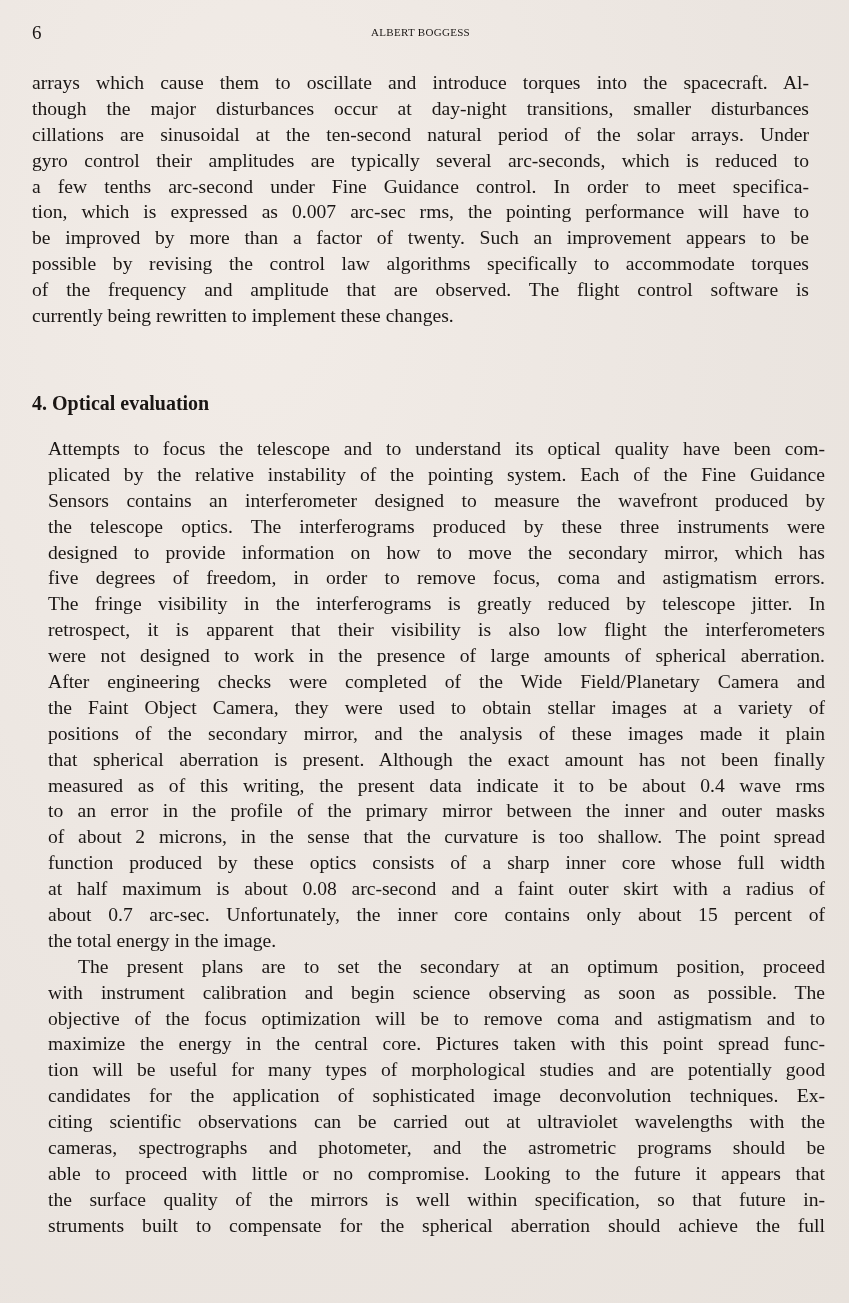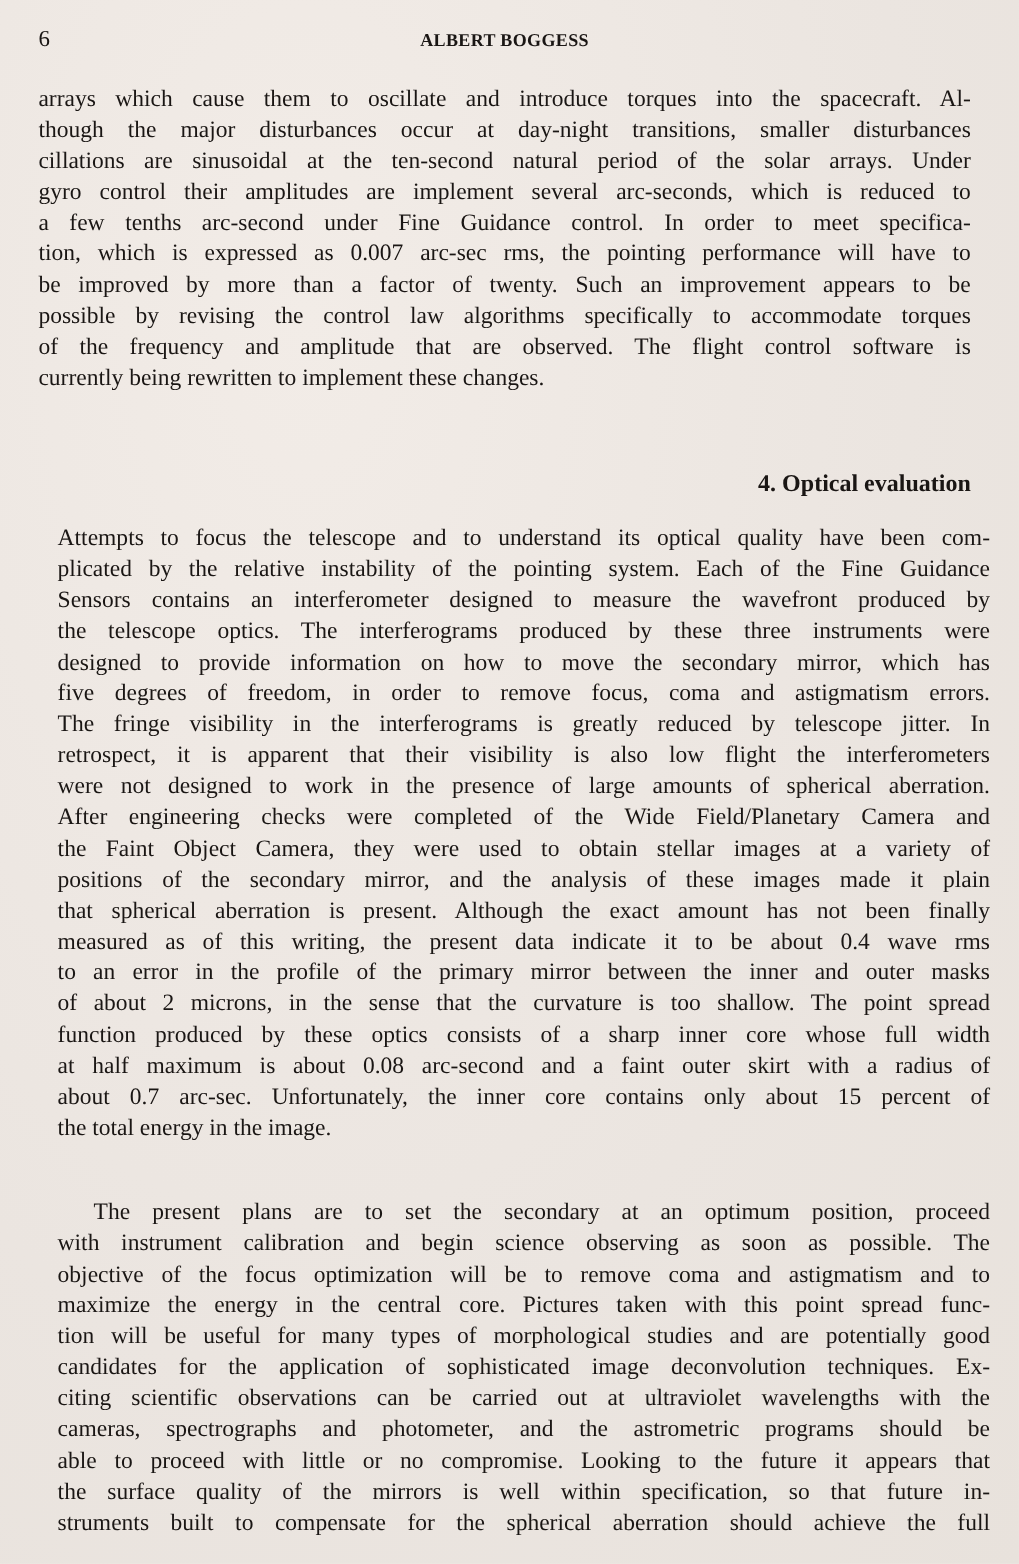--- a/index.html
+++ b/index.html
@@ -43,9 +43,8 @@
       right: 0;
       top: 4px;
       text-align: center;
-      font-size: 15px;
+      font-size: 11px;
       letter-spacing: 0.3px;
-      font-weight: bold;
     }
     .body-text {
       font-family: "Liberation Serif", serif;

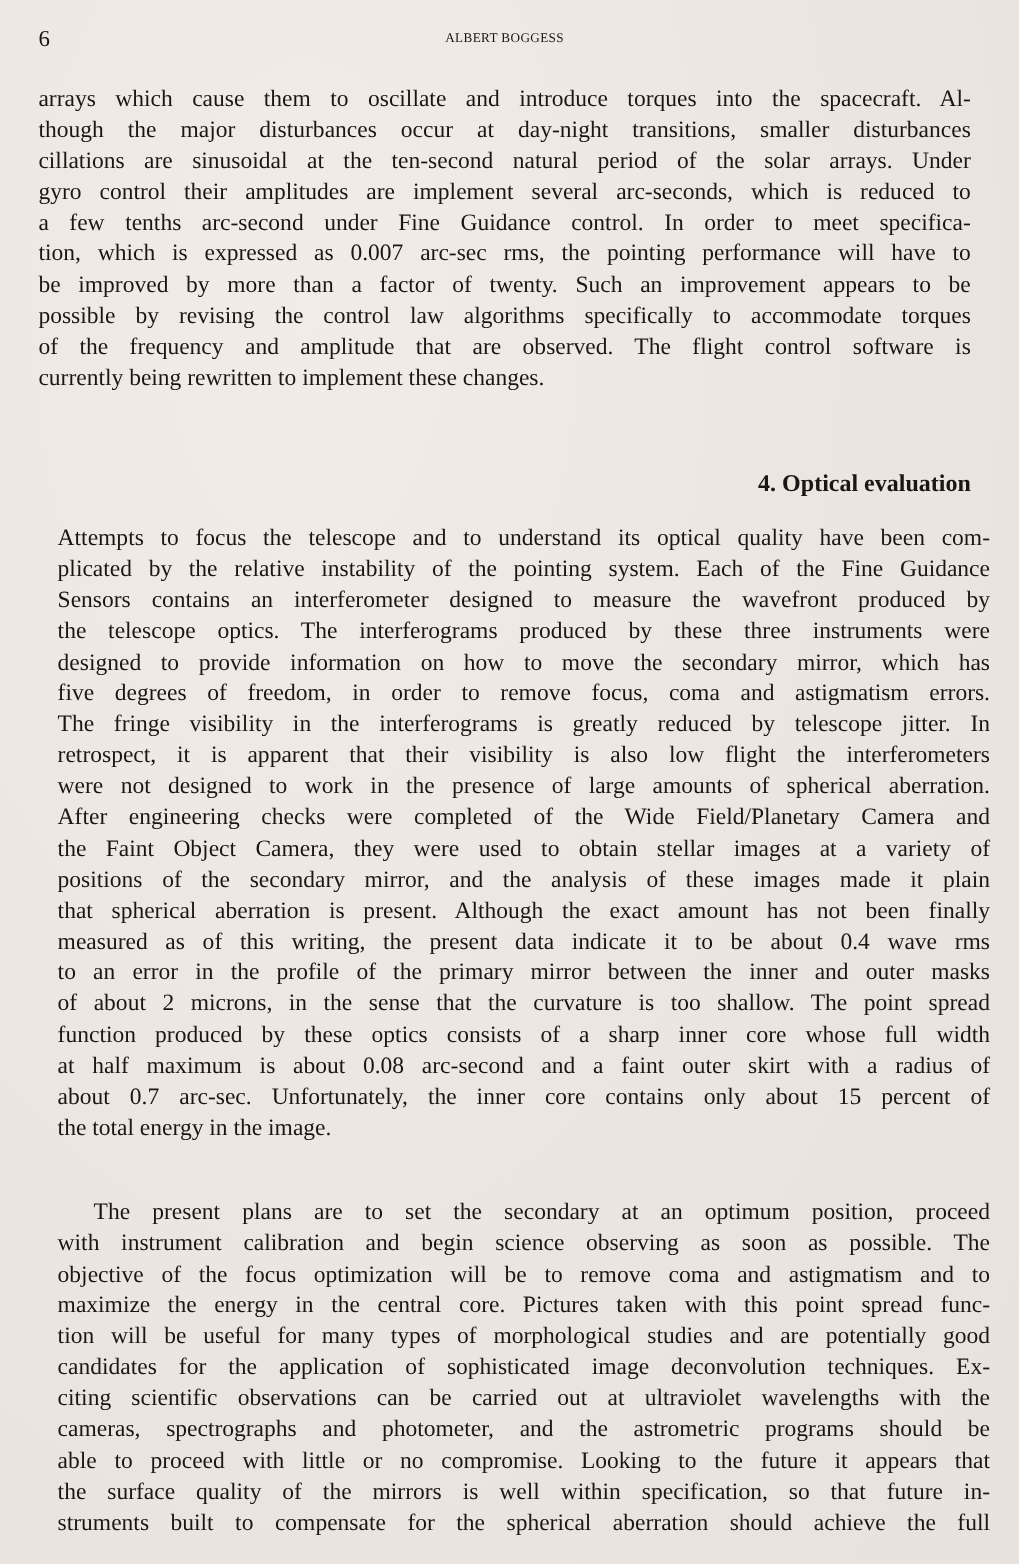--- a/index.html
+++ b/index.html
@@ -105,7 +105,7 @@
     <span class="line">arrays which cause them to oscillate and introduce torques into the spacecraft. Al-</span>
     <span class="line">though the major disturbances occur at day-night transitions, smaller disturbances</span>
     <span class="line">cillations are sinusoidal at the ten-second natural period of the solar arrays. Under</span>
-    <span class="line">gyro control their amplitudes are implement several arc-seconds, which is reduced to</span>
+    <span class="line">gyro control their amplitudes are typically several arc-seconds, which is reduced to</span>
     <span class="line">a few tenths arc-second under Fine Guidance control. In order to meet specifica-</span>
     <span class="line">tion, which is expressed as 0.007 arc-sec rms, the pointing performance will have to</span>
     <span class="line">be improved by more than a factor of twenty. Such an improvement appears to be</span>

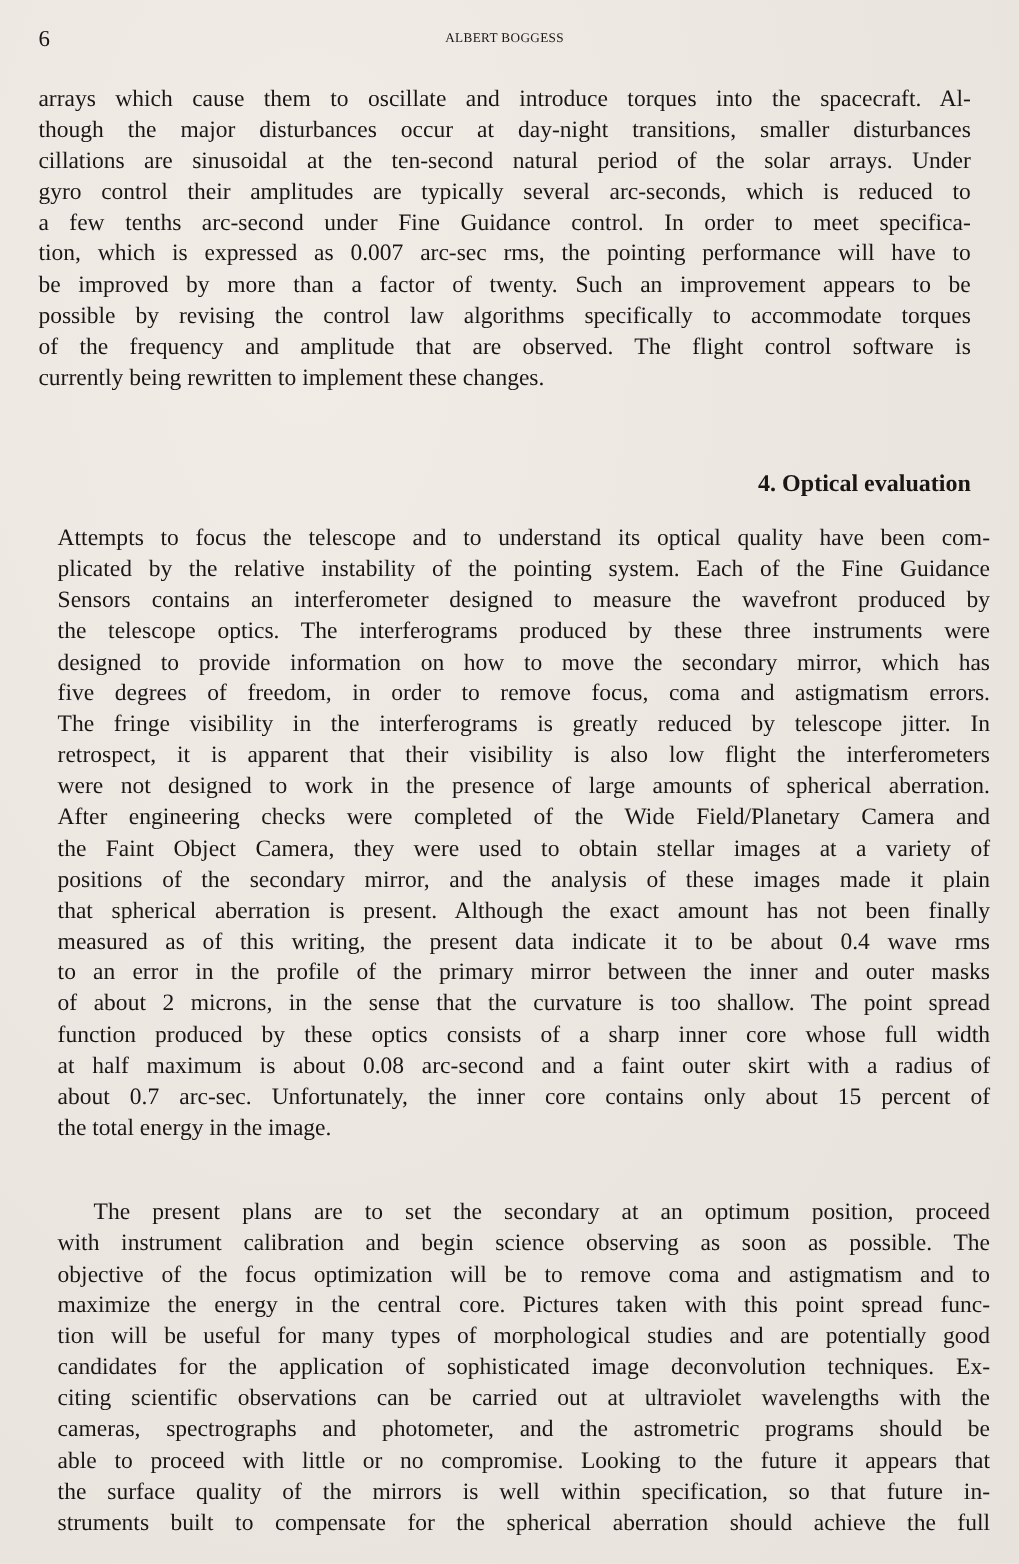--- a/index.html
+++ b/index.html
@@ -79,7 +79,7 @@
       top: 392px;
       left: 0;
       width: 777px;
-      text-align: right;
+      text-align: left;
       font-family: "Liberation Serif", serif;
       font-weight: bold;
       font-size: 20px;

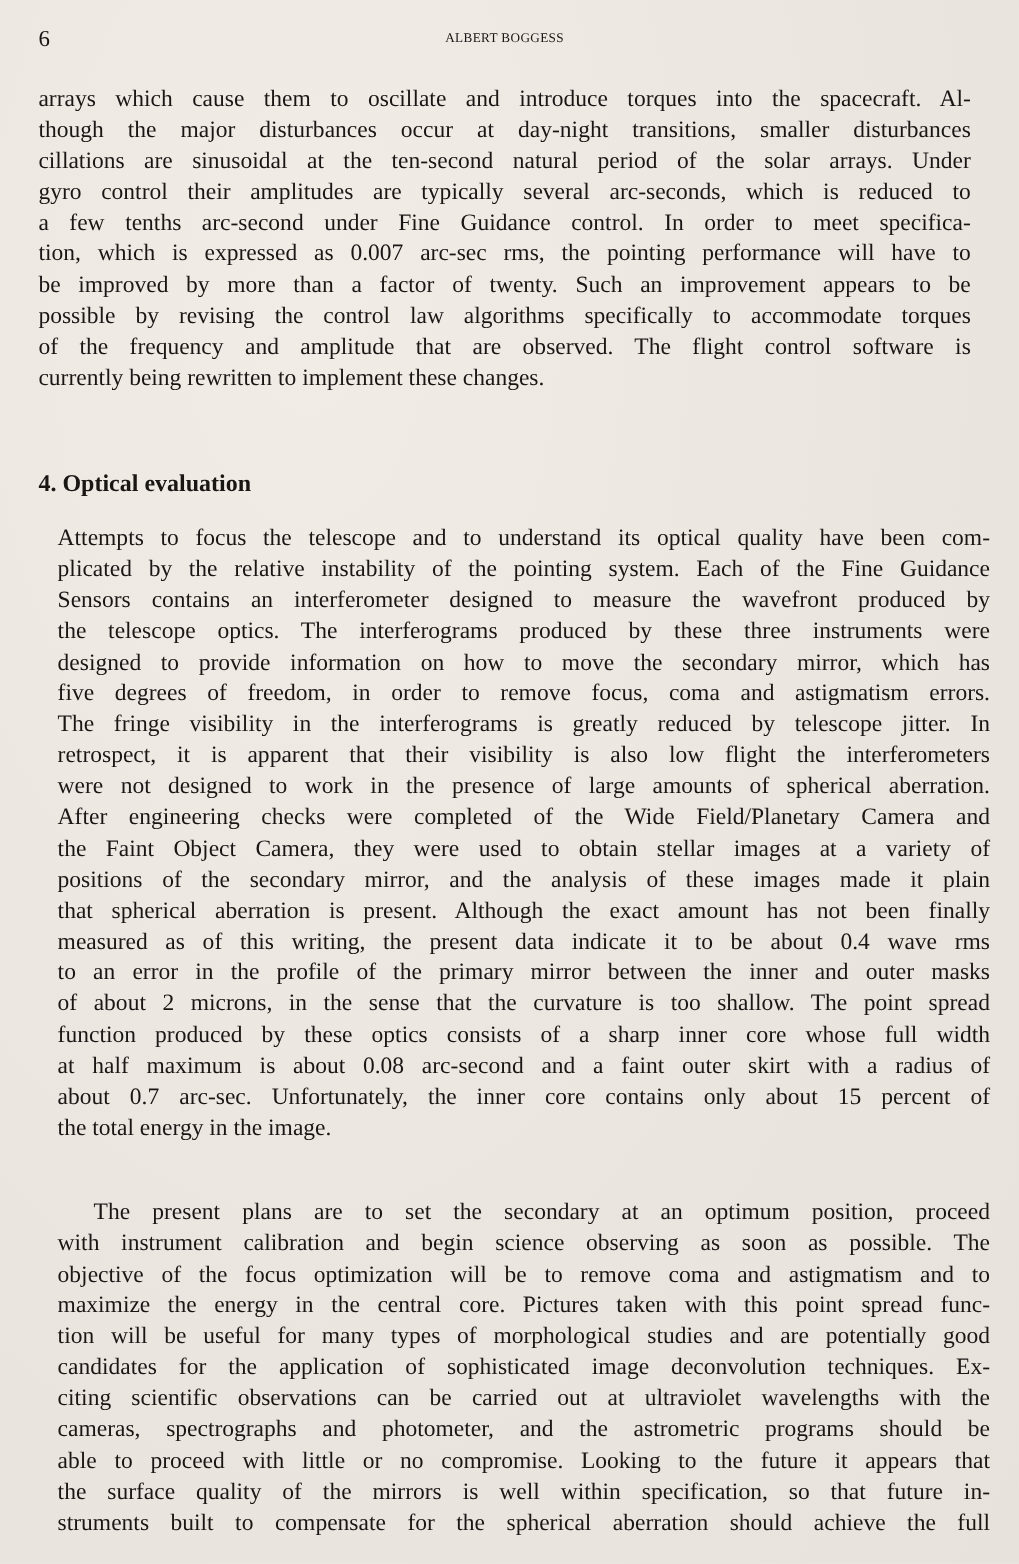--- a/index.html
+++ b/index.html
@@ -66,7 +66,6 @@
     }
     .line.indent {
       text-indent: 30px;
-      margin-top: 44px;
     }
     .block1 {
       position: absolute;

